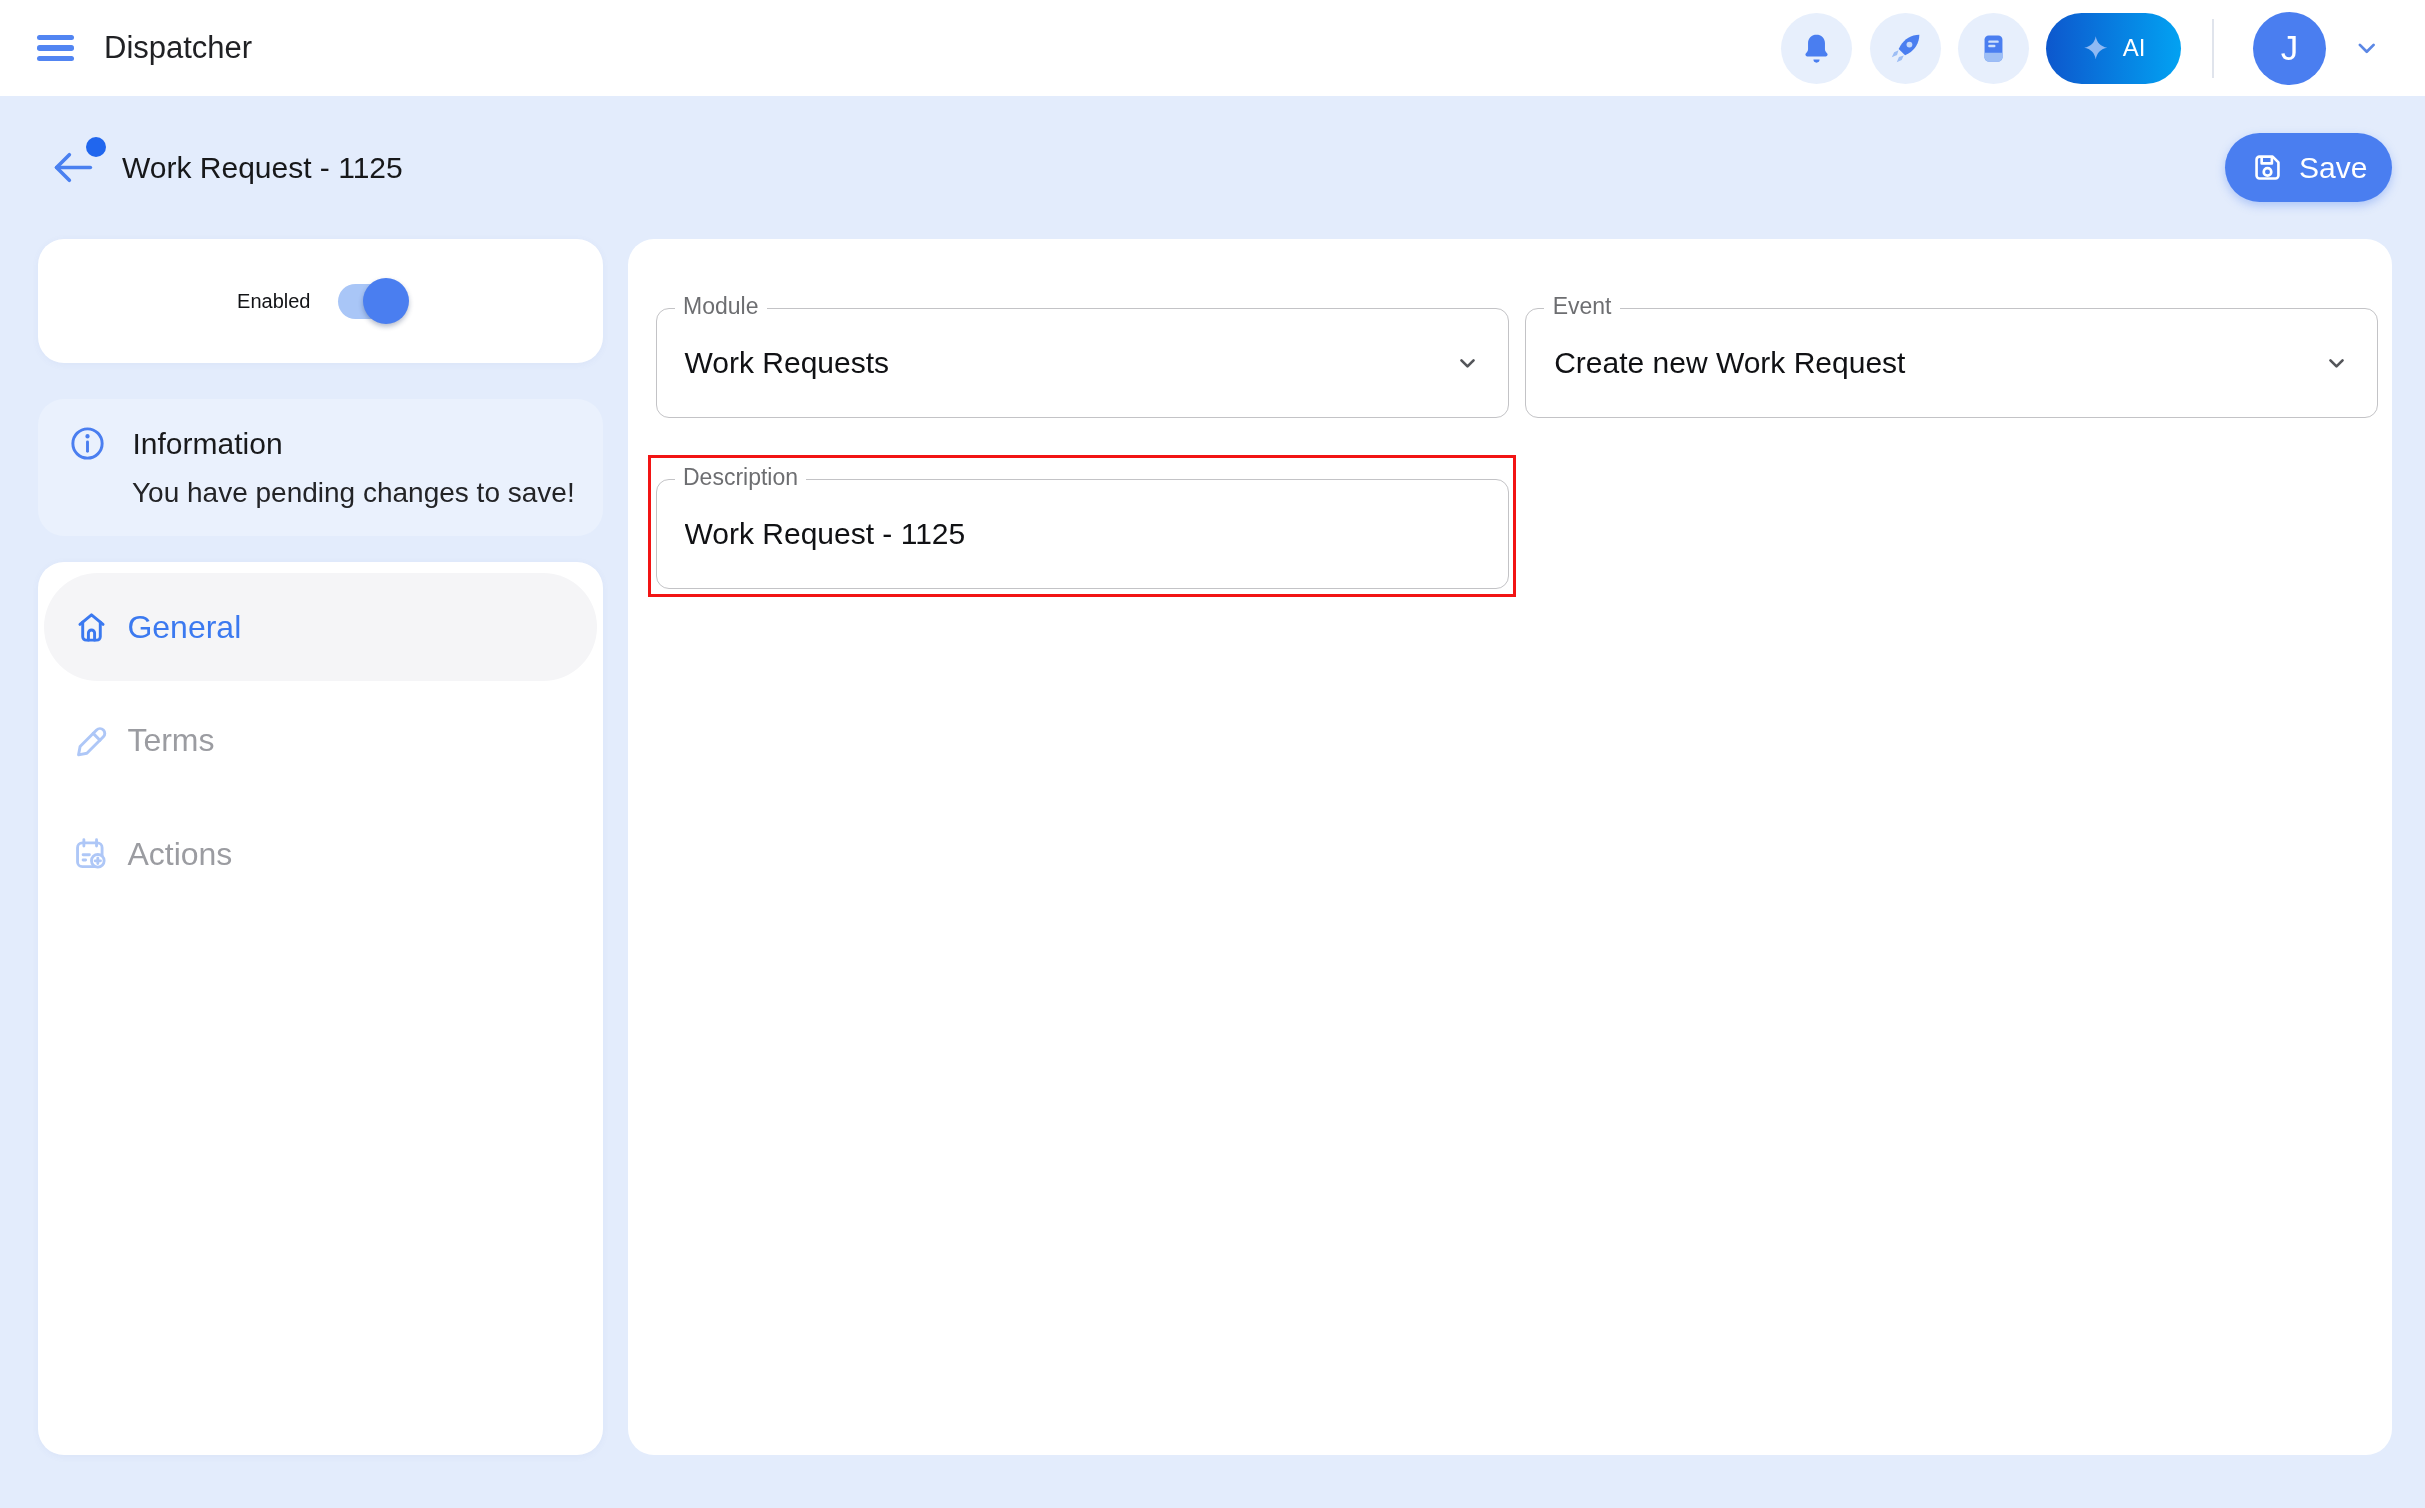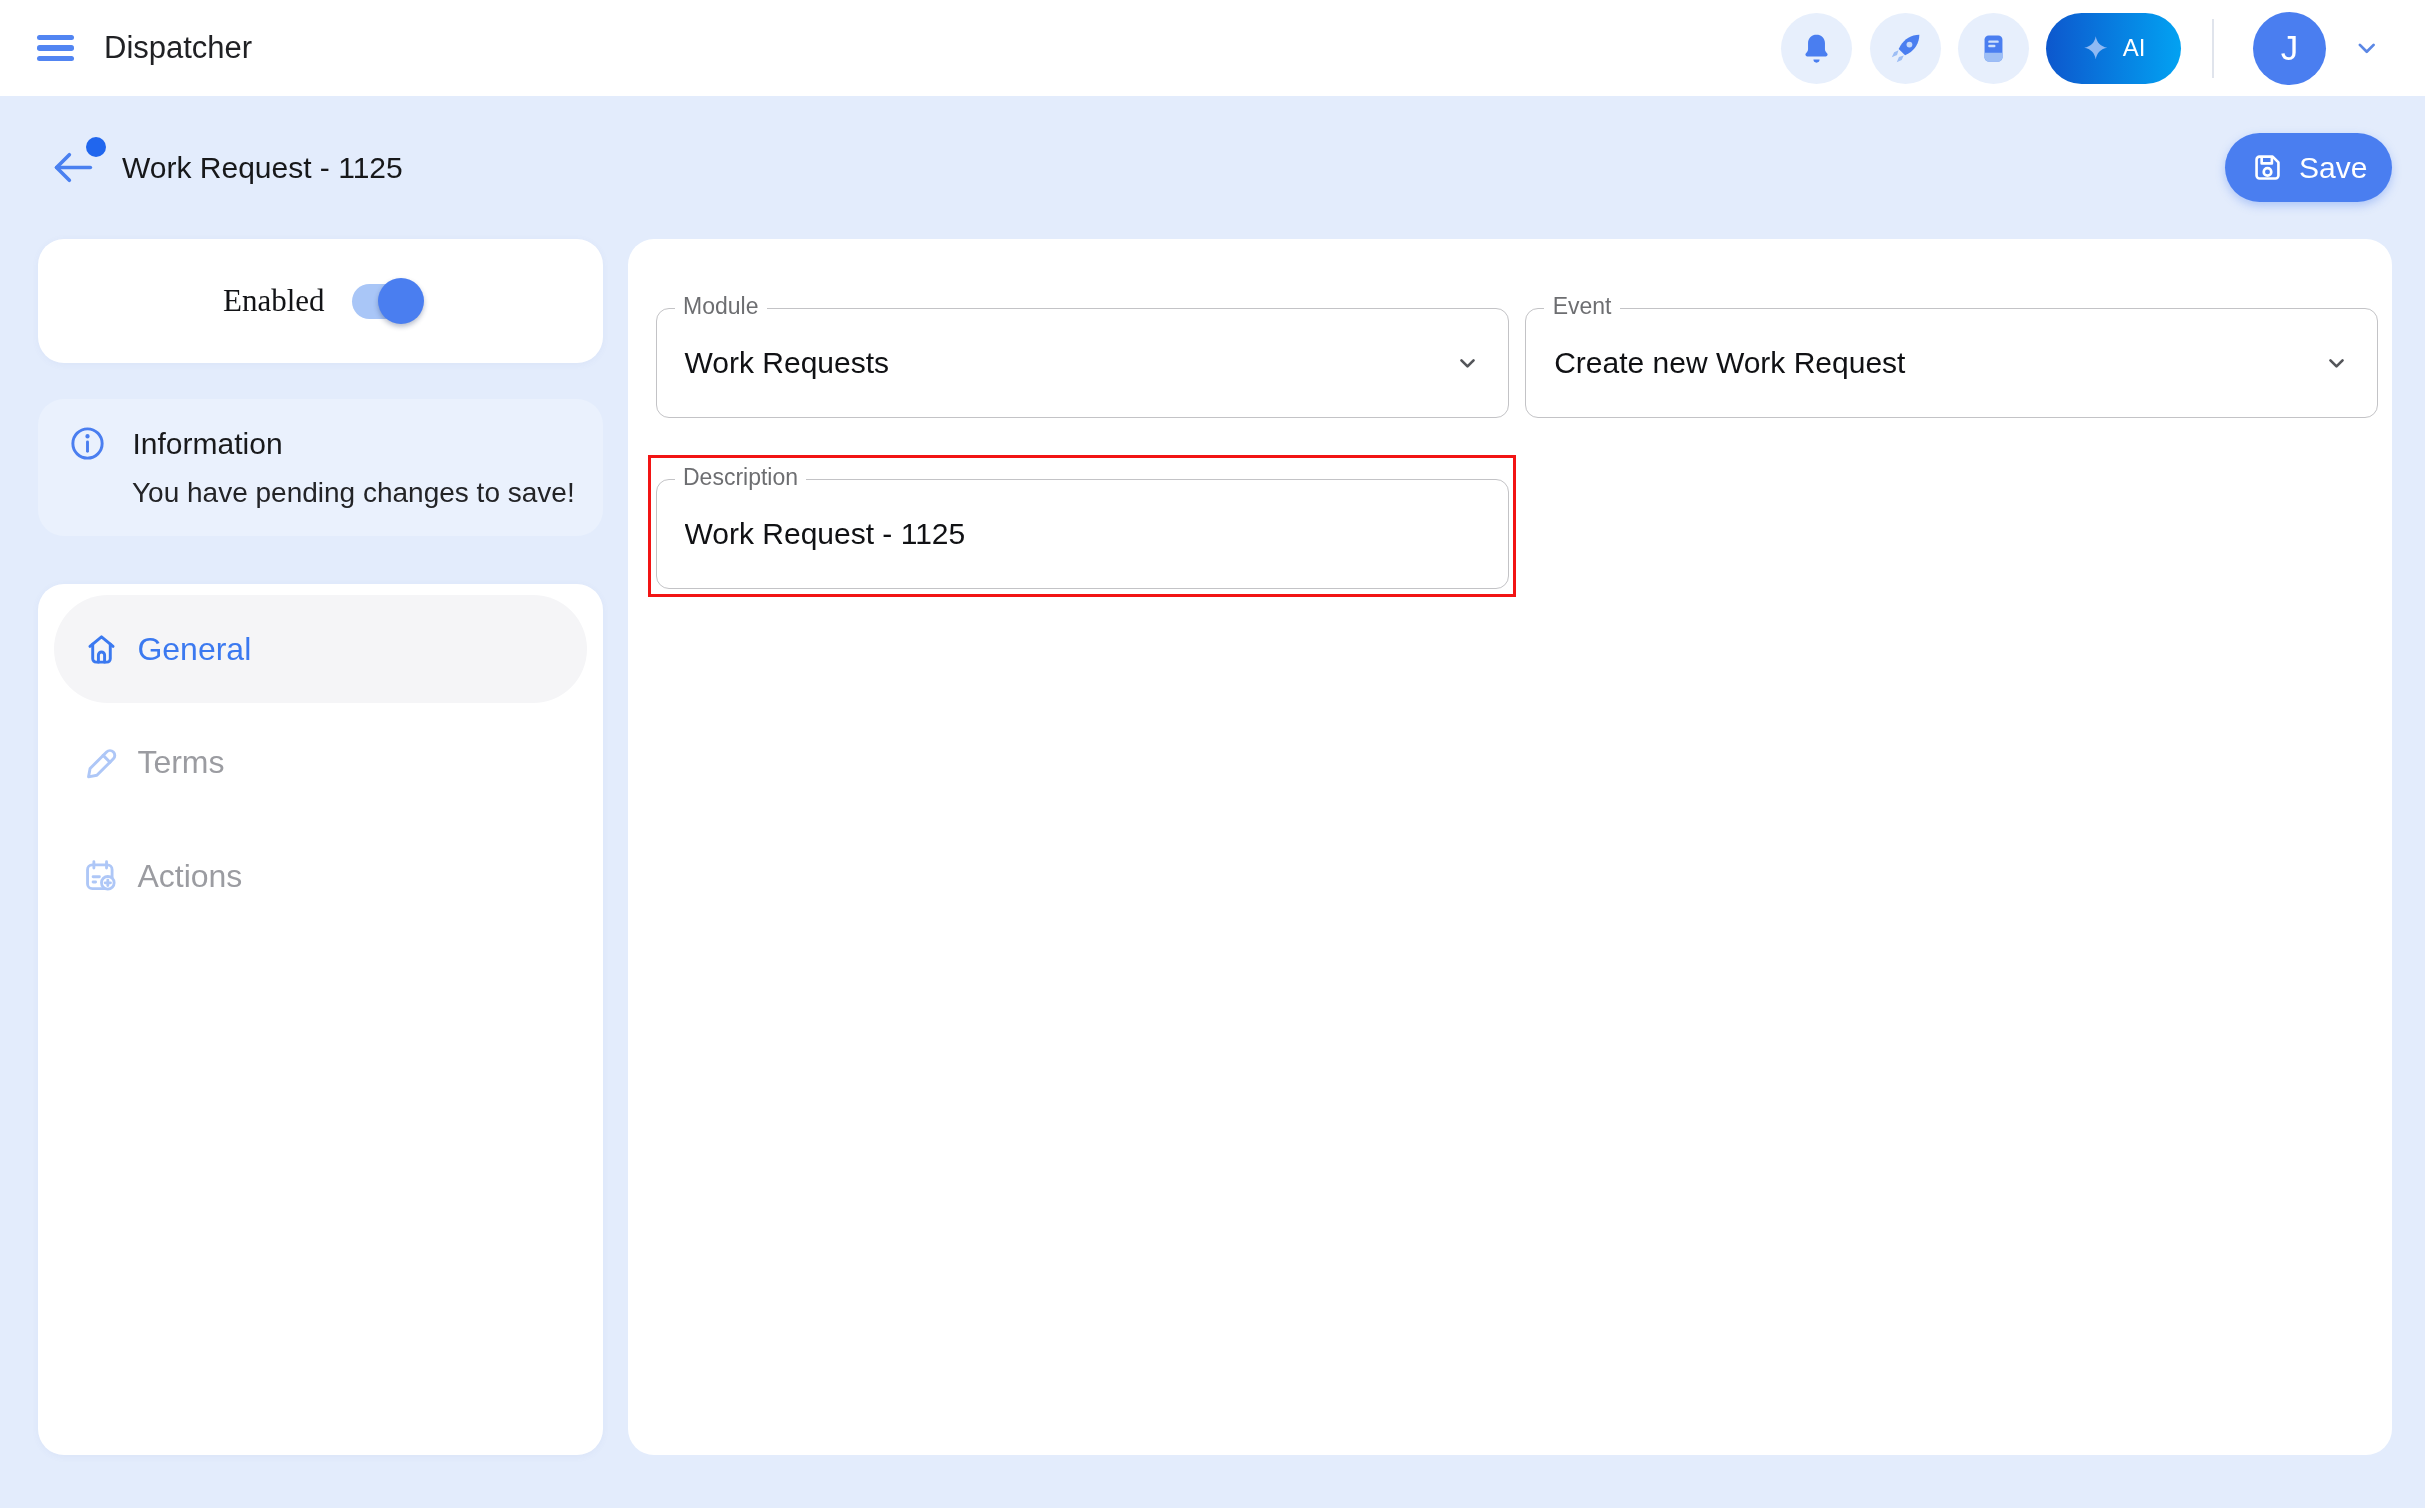--- a/index.html
+++ b/index.html
@@ -36,7 +36,7 @@
 
   .sidebar{width:565px;flex-shrink:0;display:flex;flex-direction:column;}
   .enabled-card{height:124px;display:flex;align-items:center;justify-content:center;gap:27.5px;}
-  .enabled-label{font-size:31px;color:#121316;font-family:Liberation Serif, serif;}
+  .enabled-label{font-size:20px;color:#121316;}
   .switch{position:relative;width:66px;height:37px;cursor:pointer;}
   .switch .track{width:66px;height:35px;margin-top:1.8px;border-radius:17.4px;background:#a9c6f7;}
   .switch .knob{position:absolute;top:-4.6px;right:-5.5px;width:46px;height:46px;border-radius:50%;background:#4a7ef0;

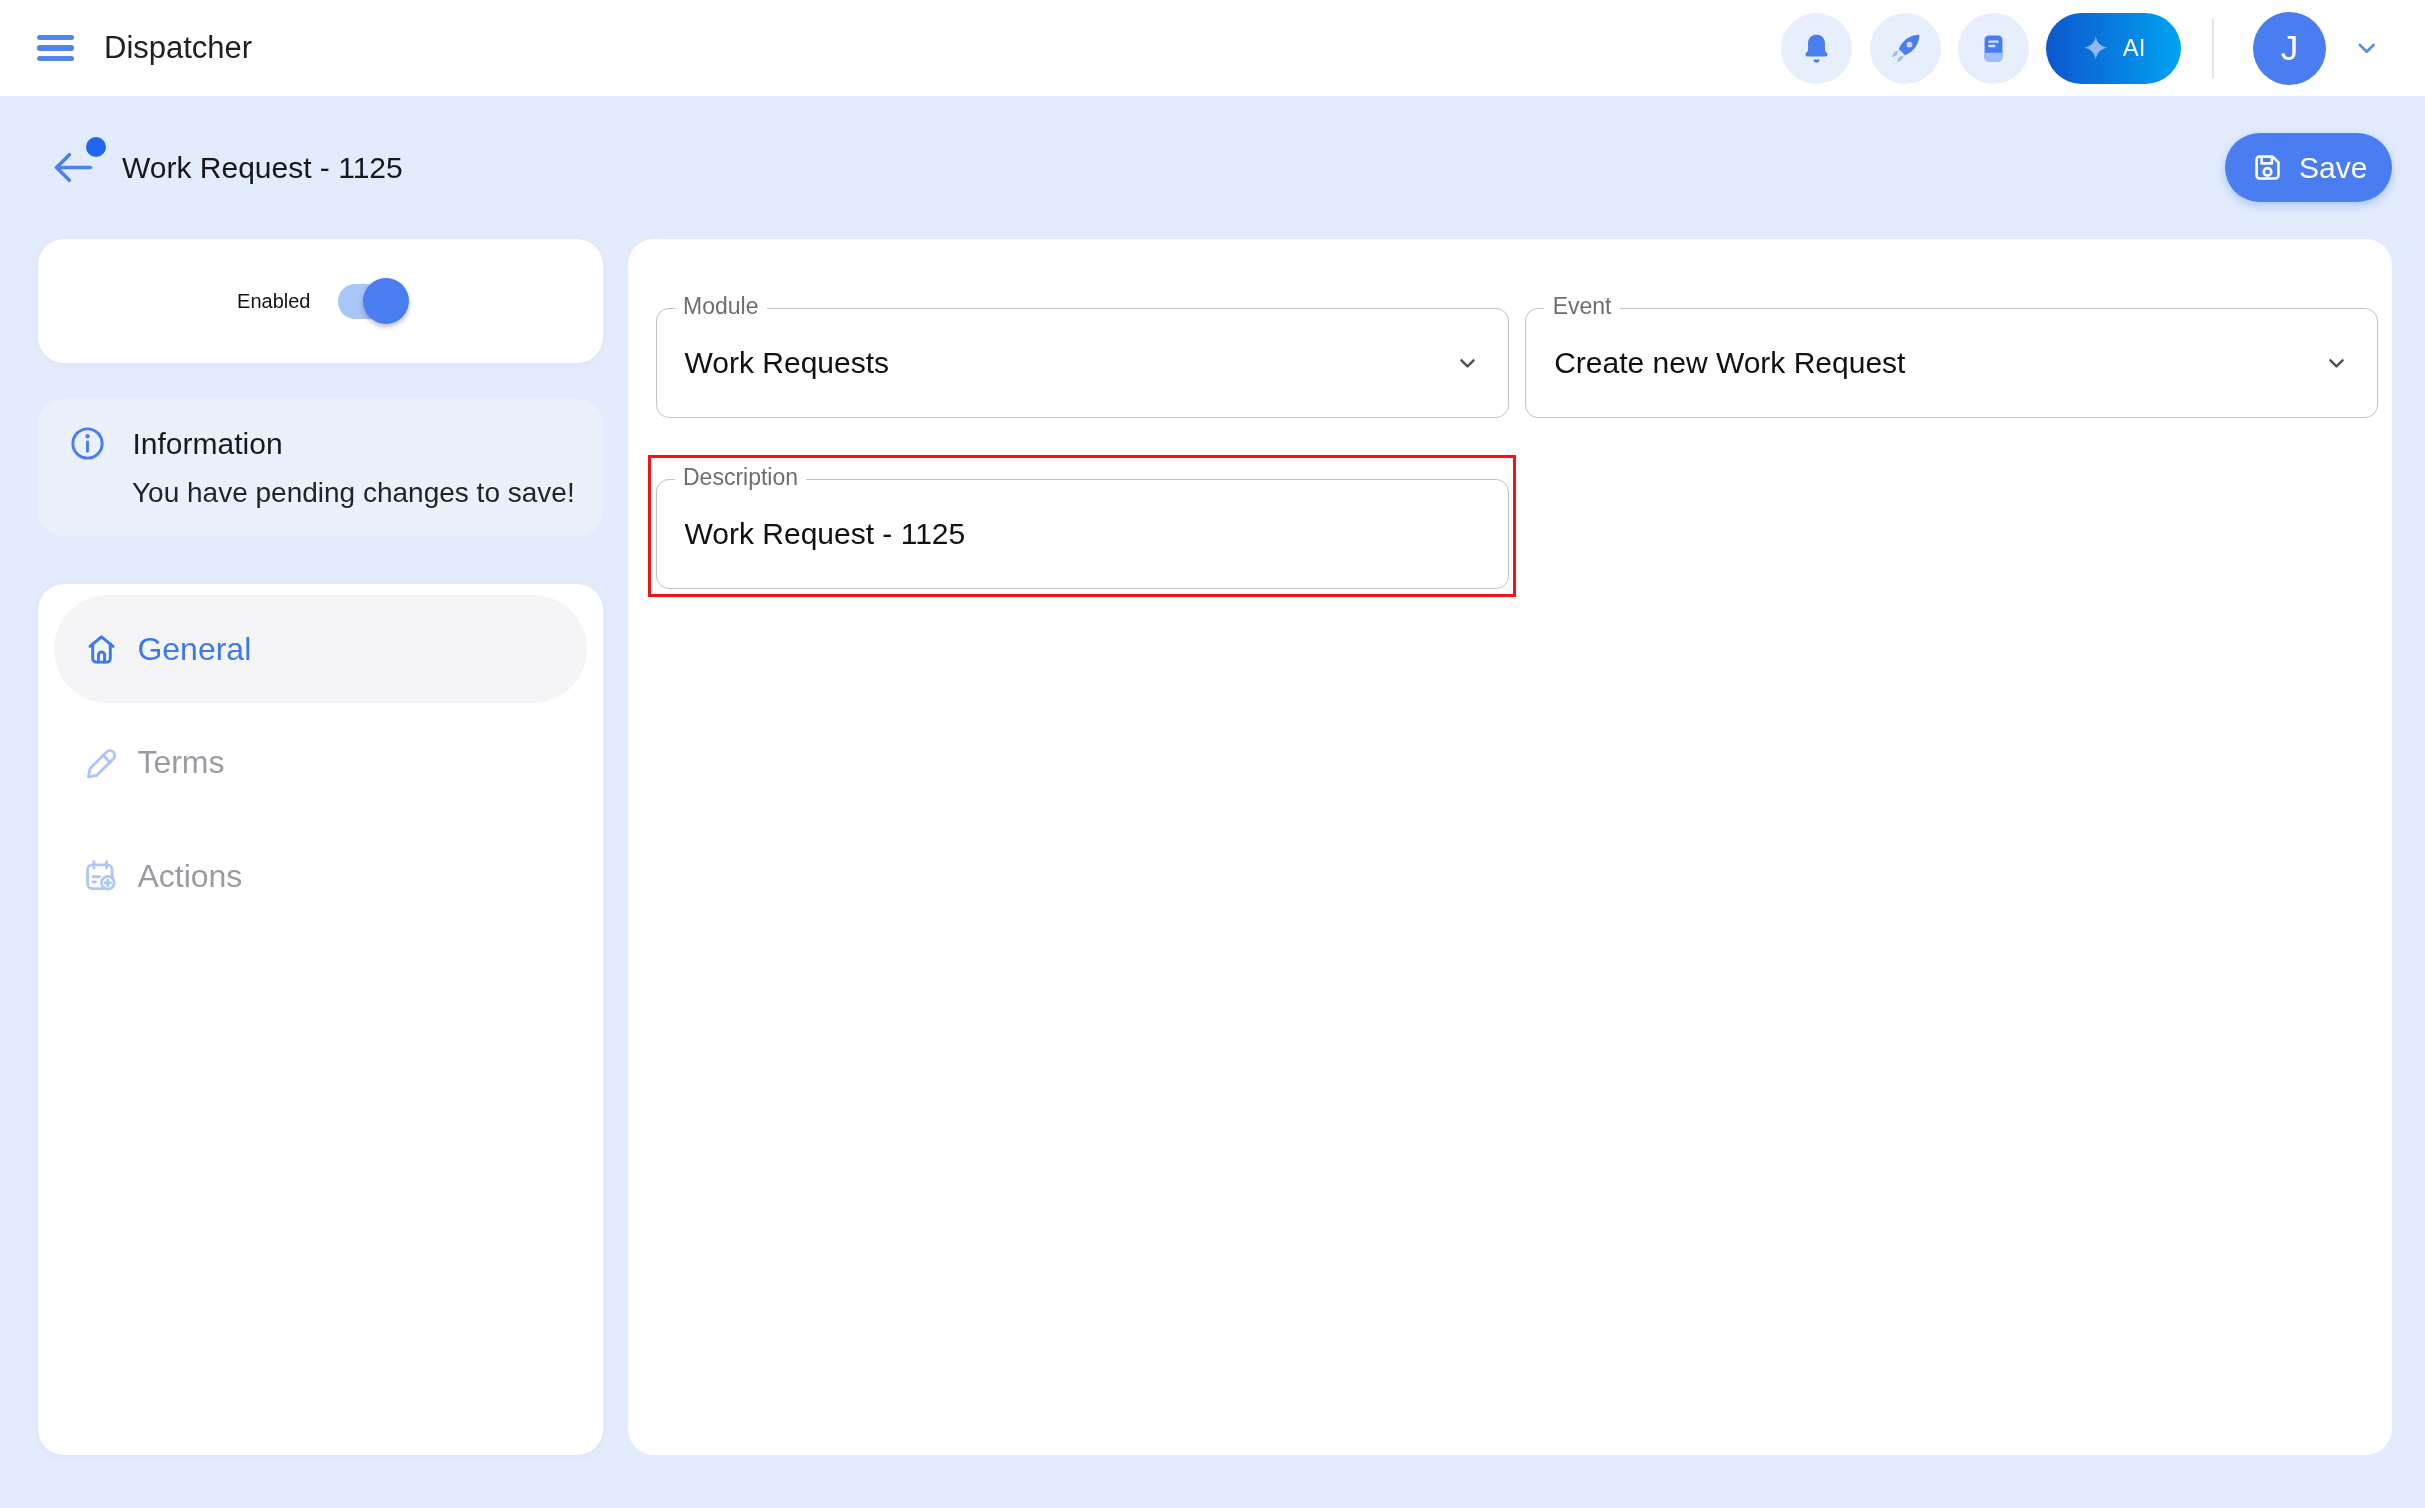--- a/index.html
+++ b/index.html
@@ -47,7 +47,7 @@
   .info-title{font-size:30px;font-weight:500;color:#191a1c;}
   .info-msg{margin:14.6px 0 0 63px;font-size:28px;color:#232427;white-space:nowrap;}
 
-  .nav-card{margin-top:48px;flex:1;padding:11px 16px;display:flex;flex-direction:column;gap:5.5px;}
+  .nav-card{margin-top:26px;flex:1;padding:11px 6px;display:flex;flex-direction:column;gap:5.5px;}
   .nav-item{height:108px;border-radius:54px;display:flex;align-items:center;padding-left:28px;gap:17.4px;
     font-size:32px;color:#9b9ca1;cursor:pointer;}
   .nav-item.active{background:#f5f5f7;color:#3b79f0;}

